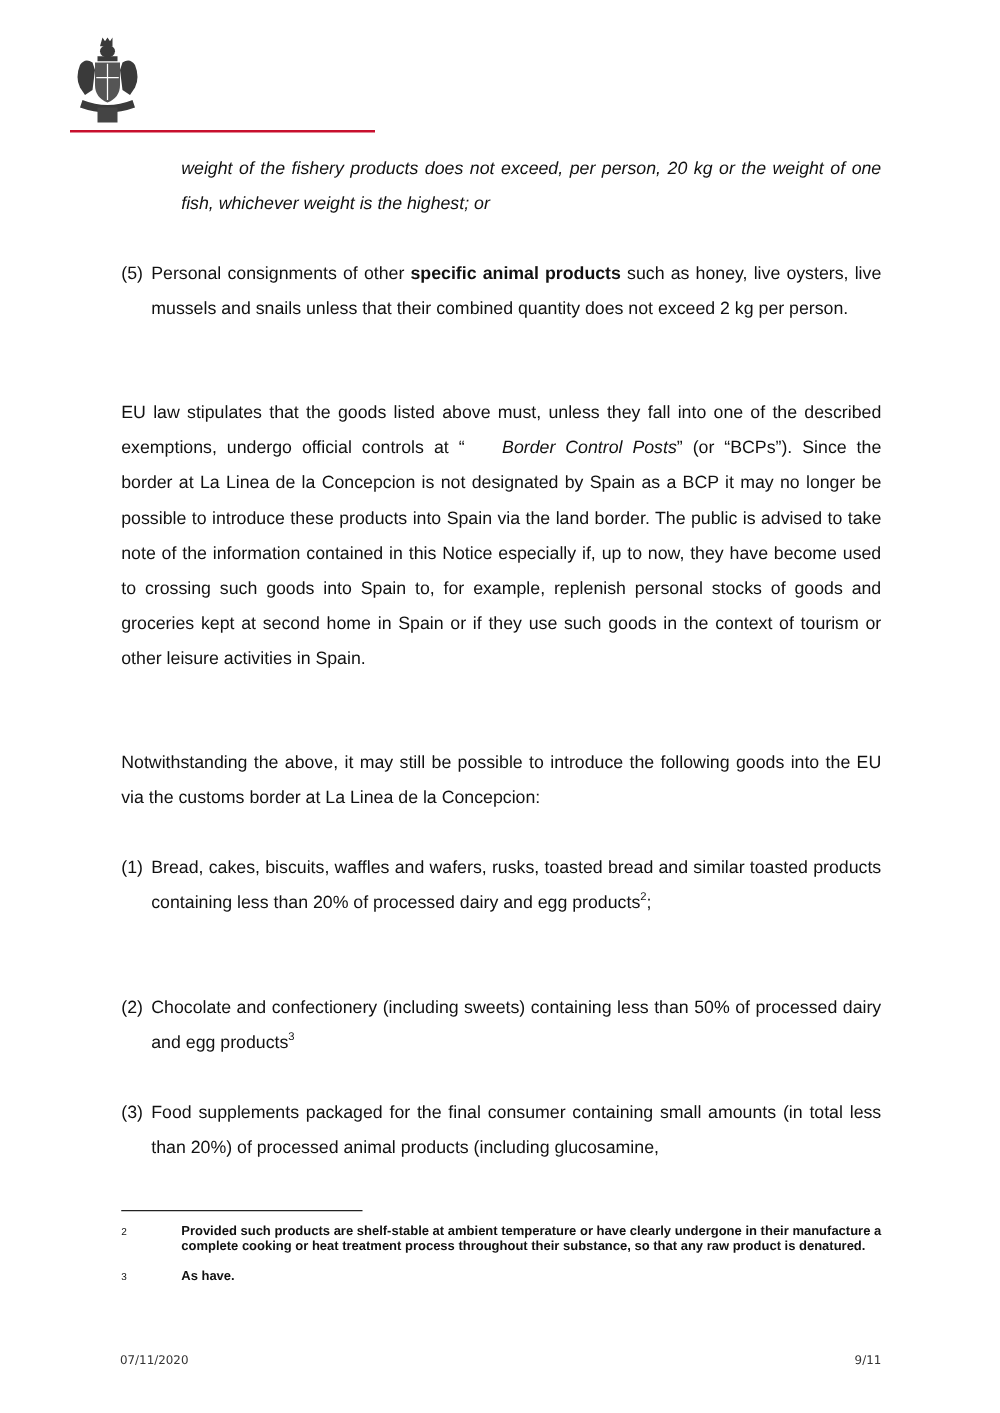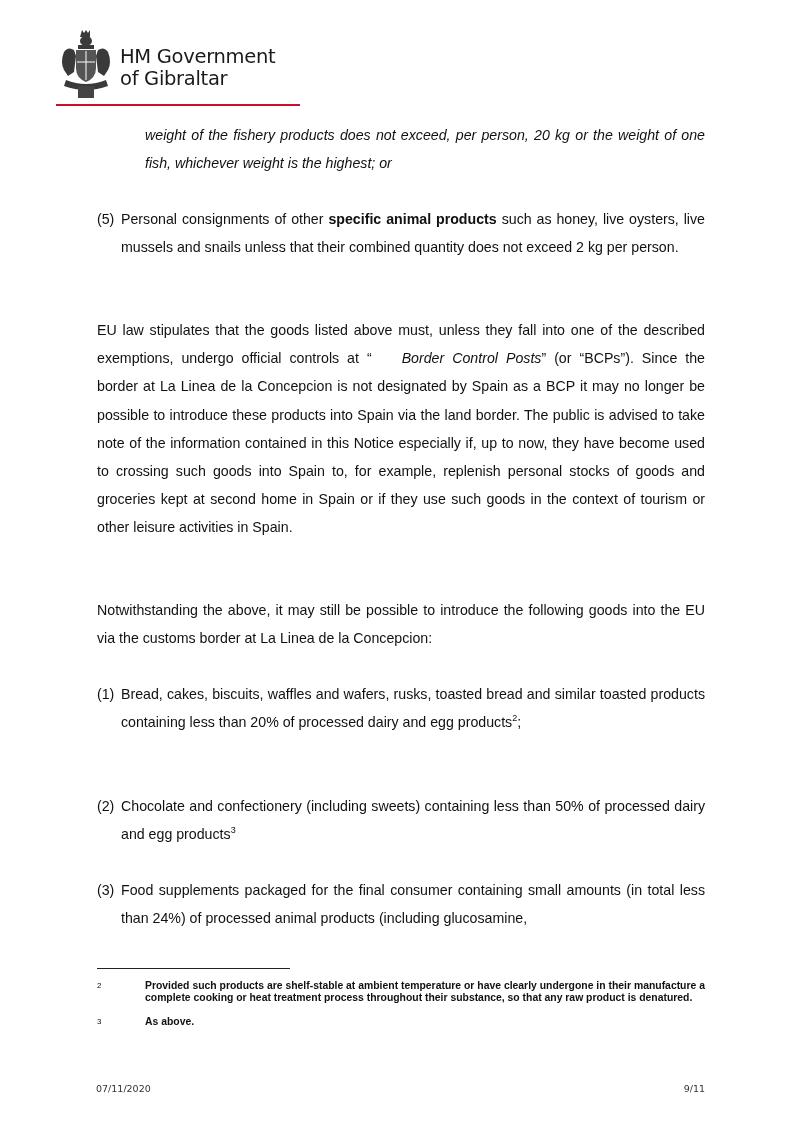--- a/index.html
+++ b/index.html
@@ -50,10 +50,6 @@
       <line x1="19" y1="34" x2="37" y2="34"></line>
     </g>
   </svg>
-  <div class="brand">
-    <div>HM Government</div>
-    <div>of Gibraltar</div>
-  </div>
   <div class="redline"></div>
 </div>
 

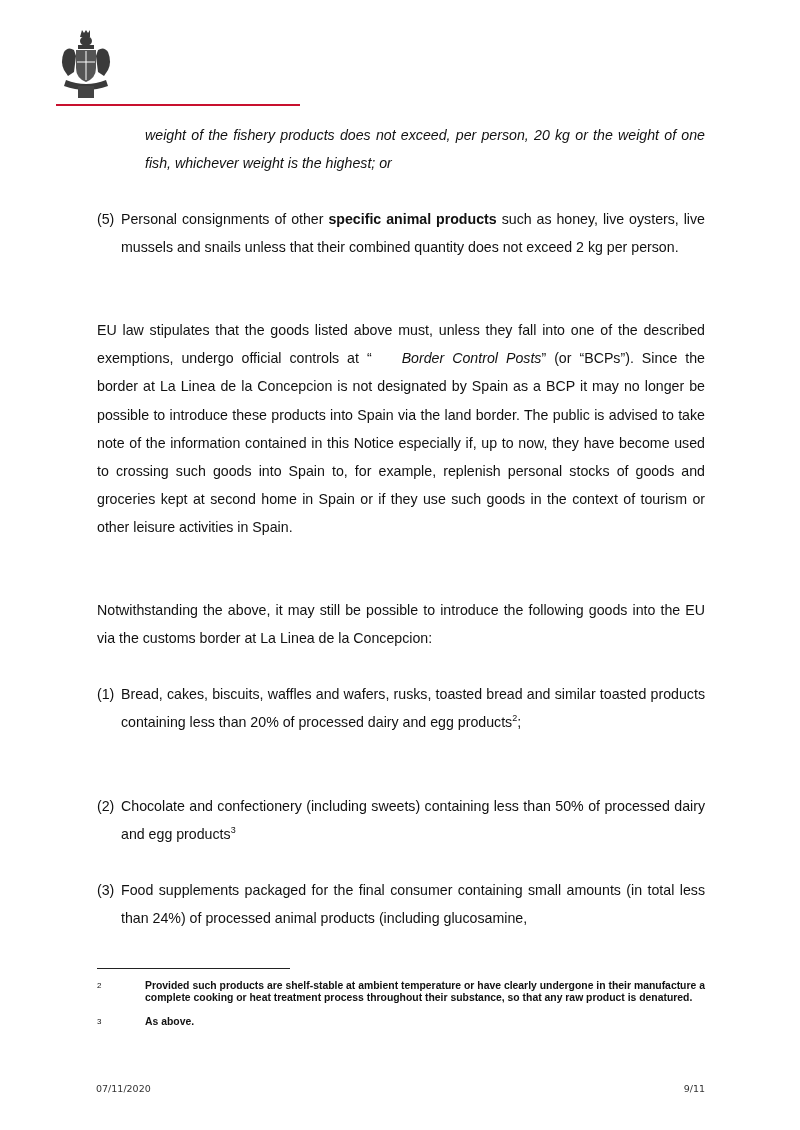--- a/index.html
+++ b/index.html
@@ -76,7 +76,7 @@
 
 <div class="item" style="top:876px;">
   <span class="num">(3)</span>
-  <span class="txt">Food supplements packaged for the final consumer containing small amounts (in total less than 24%) of processed animal products (including glucosamine,</span>
+  <span class="txt">Food supplements packaged for the final consumer containing small amounts (in total less than 20%) of processed animal products (including glucosamine,</span>
 </div>
 
 <div class="fn-rule"></div>

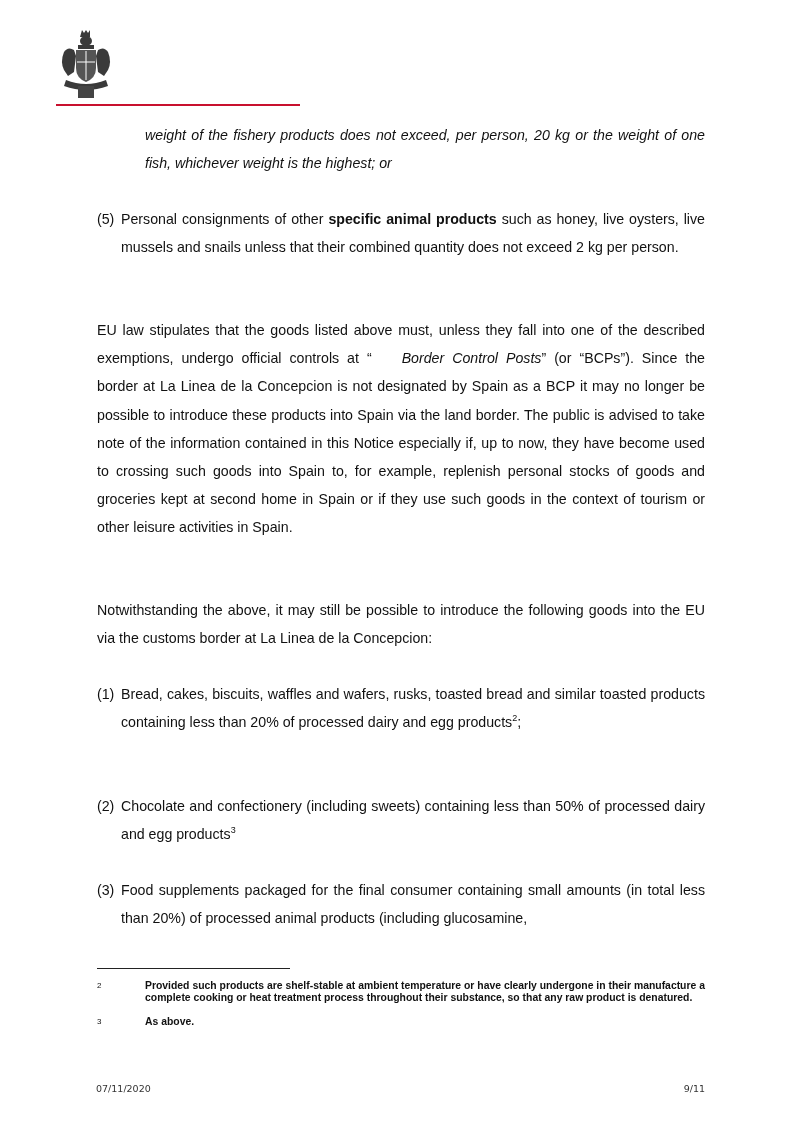--- a/index.html
+++ b/index.html
@@ -87,7 +87,7 @@
 </div>
 <div class="fn" style="top:1016px;">
   <span class="fnum">3</span>
-  <span class="ftxt">As above.</span>
+  <span class="ftxt">As have.</span>
 </div>
 
 <div class="footer left">07/11/2020</div>

